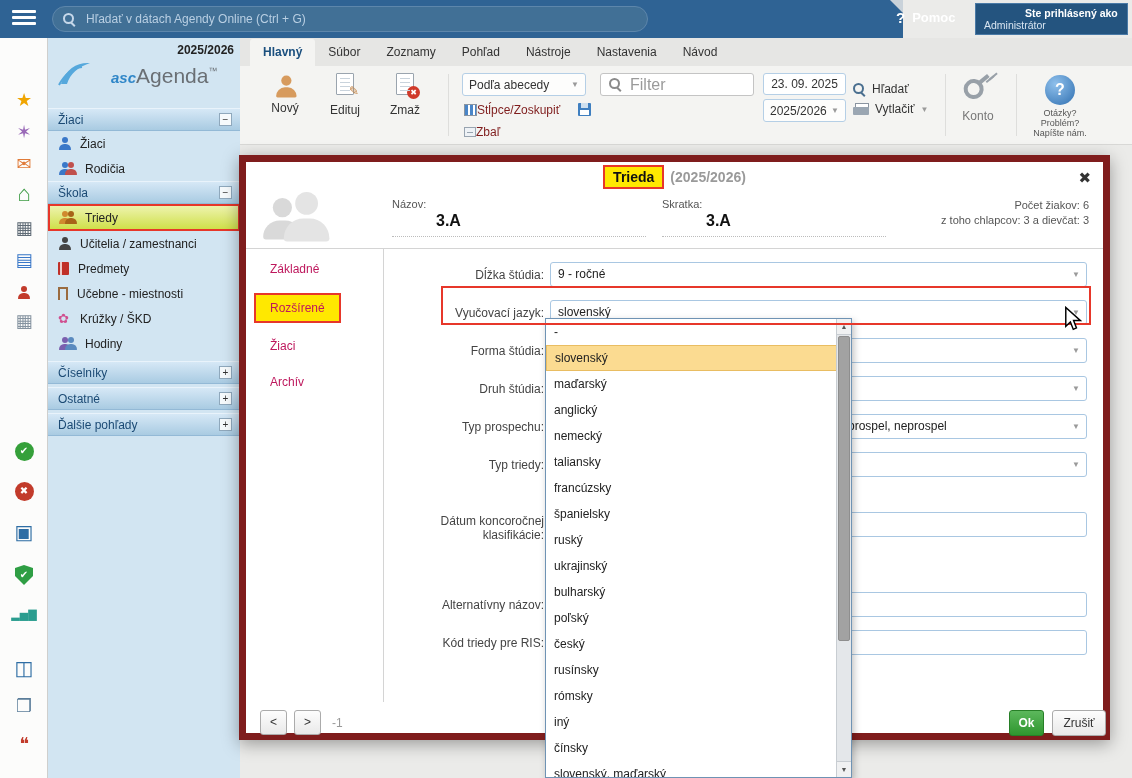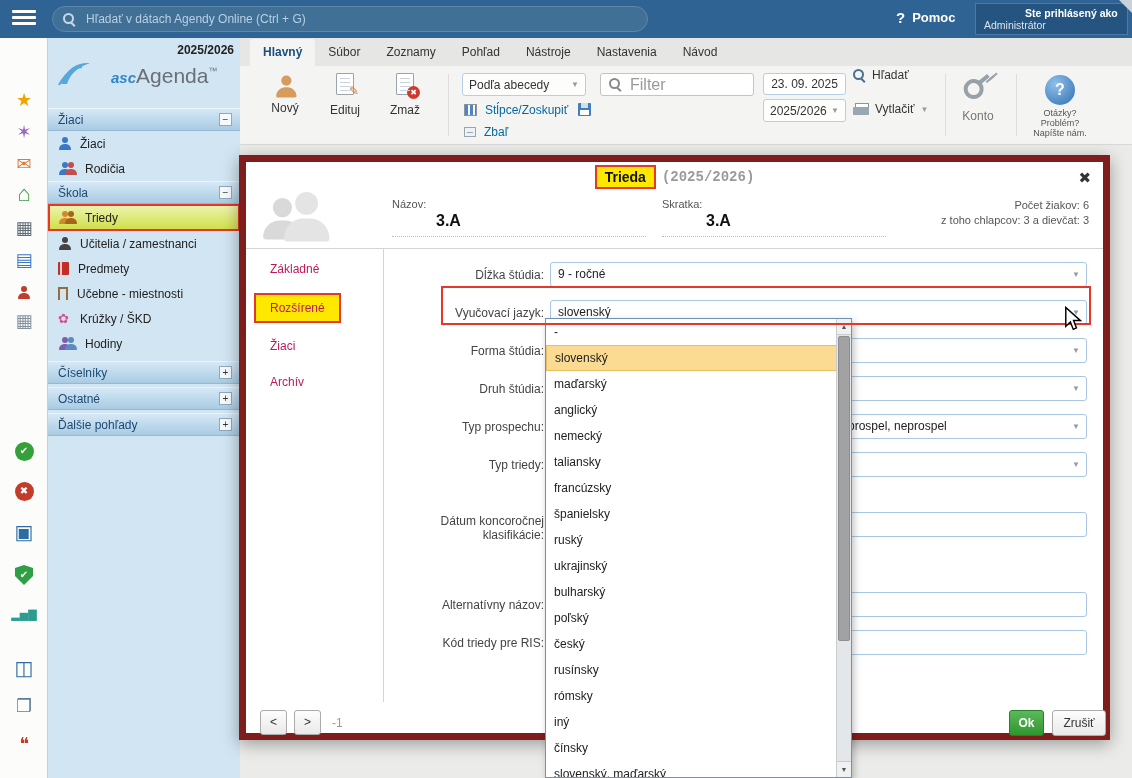--- a/index.html
+++ b/index.html
@@ -8,7 +8,7 @@
           font-family:"Liberation Sans","DejaVu Sans",sans-serif;font-size:12px;color:#222;}
 
   
-  .topbar{position:absolute;left:0;top:0;width:1132px;height:38px;background:#2f6394;z-index:5;}
+  .topbar{position:absolute;left:0;top:0;width:903px;height:38px;background:#2f6394;z-index:5;}
   .hamburger{position:absolute;left:12px;top:10px;width:24px;height:18px;cursor:pointer;}
   .hamburger i{display:block;height:3px;margin:0 0 3px;background:#fff;border-radius:1px;}
   .tb-search{position:absolute;left:52px;top:6px;width:596px;height:26px;background:#417096;

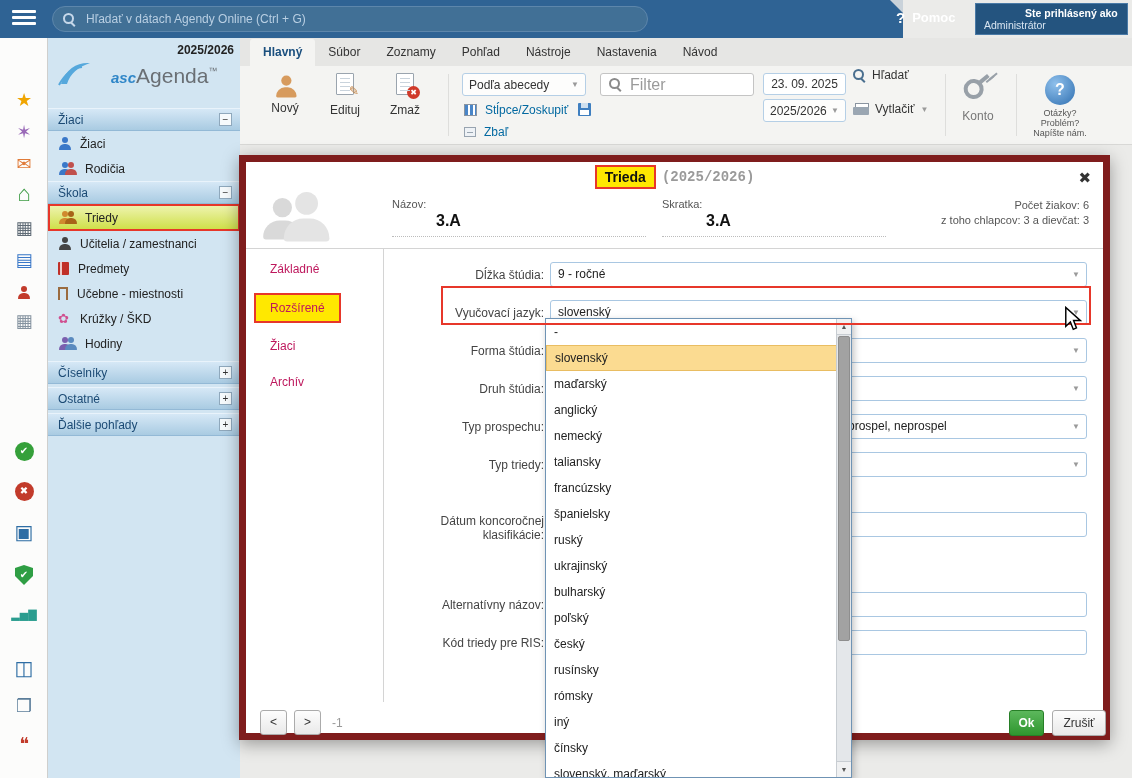--- a/index.html
+++ b/index.html
@@ -341,7 +341,7 @@
       <span class="car">▼</span>
     </div>
 
-    <div class="flatbtn" style="left:613px;top:2px">
+    <div class="flatbtn" style="left:613px;top:16px">
       <span class="mag" style="color:#4a6f8f"></span>
       <span>Hľadať</span>
     </div>

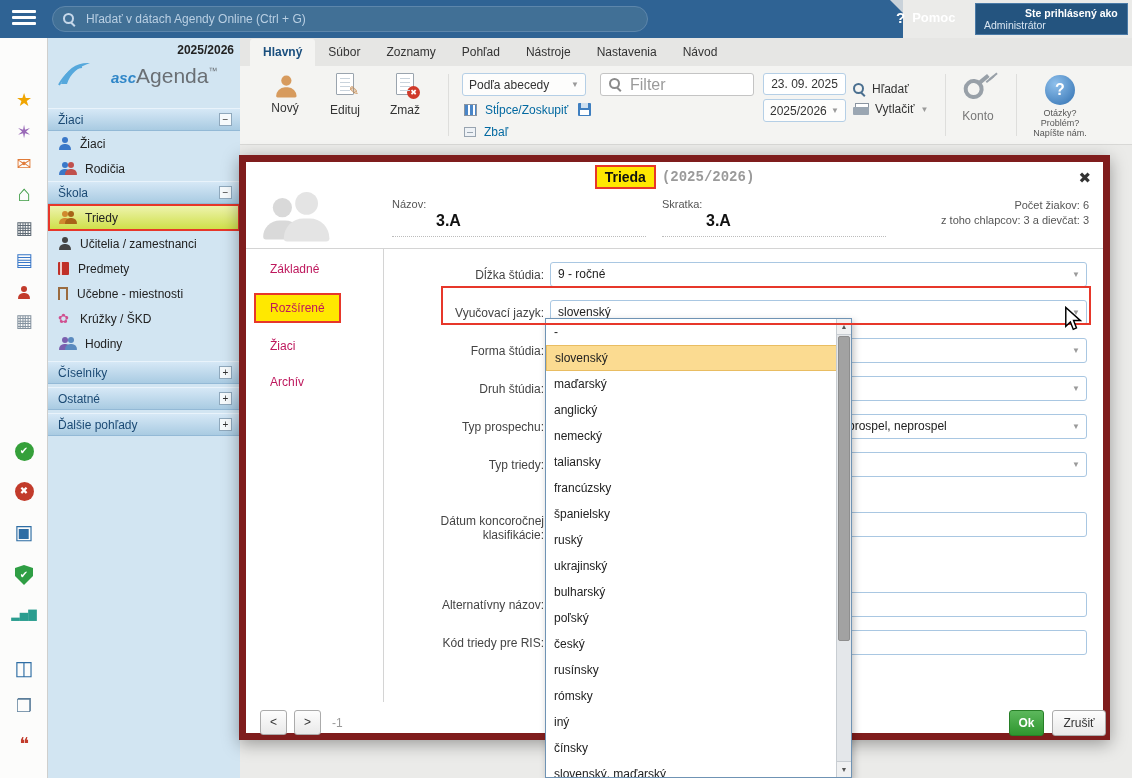--- a/index.html
+++ b/index.html
@@ -88,7 +88,7 @@
   .drop{position:absolute;height:23px;background:#fdfdfc;border:1px solid #b5cfe6;border-radius:3px;
         display:flex;align-items:center;padding:0 6px;font-size:12px;color:#333;cursor:pointer;}
   .drop .car{margin-left:auto;font-size:8px;color:#9a9a9a;}
-  .mini{position:absolute;display:flex;align-items:center;gap:8px;font-size:12px;color:#0369a1;cursor:pointer;}
+  .mini{position:absolute;display:flex;align-items:center;gap:0;font-size:12px;color:#7f1d1d;cursor:pointer;}
   .colsic{display:inline-block;width:13px;height:12px;border:1px solid #8a94a0;
           background:linear-gradient(90deg,#4a86c8 0 3px,#fff 3px 5px,#4a86c8 5px 8px,#fff 8px 10px,#4a86c8 10px 13px);}
   .floppy{display:inline-block;width:13px;height:13px;background:#3f7fc0;position:relative;border-radius:1px;cursor:pointer;}

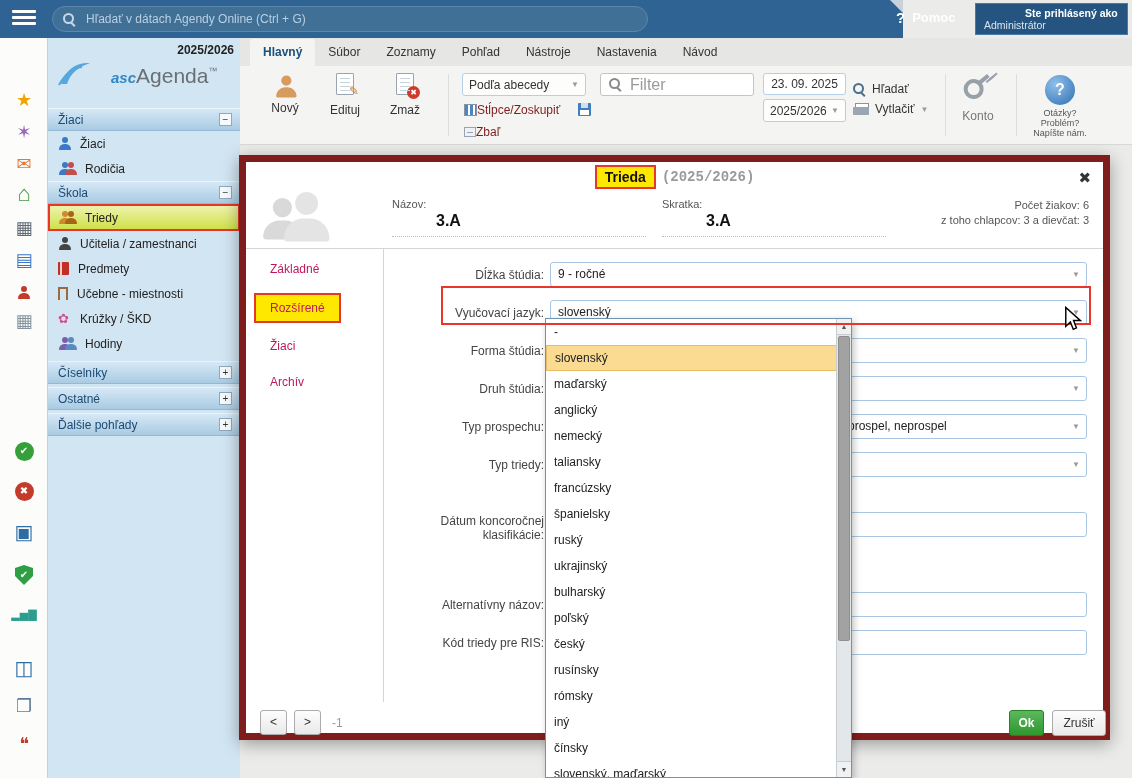--- a/index.html
+++ b/index.html
@@ -121,7 +121,7 @@
   .m-title{position:absolute;left:0;top:0;right:0;height:30px;display:flex;align-items:center;justify-content:center;
            gap:6px;font-size:14px;font-weight:bold;}
   .m-title .t-hl{background:#ffe800;border:2px solid #e7372a;padding:2px 8px;color:#111;}
-  .m-title .t-suffix{color:#9a9a9a;font-family:Liberation Mono, monospace;}
+  .m-title .t-suffix{color:#9a9a9a;}
   .m-close{position:absolute;right:12px;top:7px;font-size:15px;font-weight:bold;color:#333;cursor:pointer;}
   .sil{position:absolute;color:#d9d9d9;}
   .m-lab{position:absolute;font-size:11px;color:#555;}

